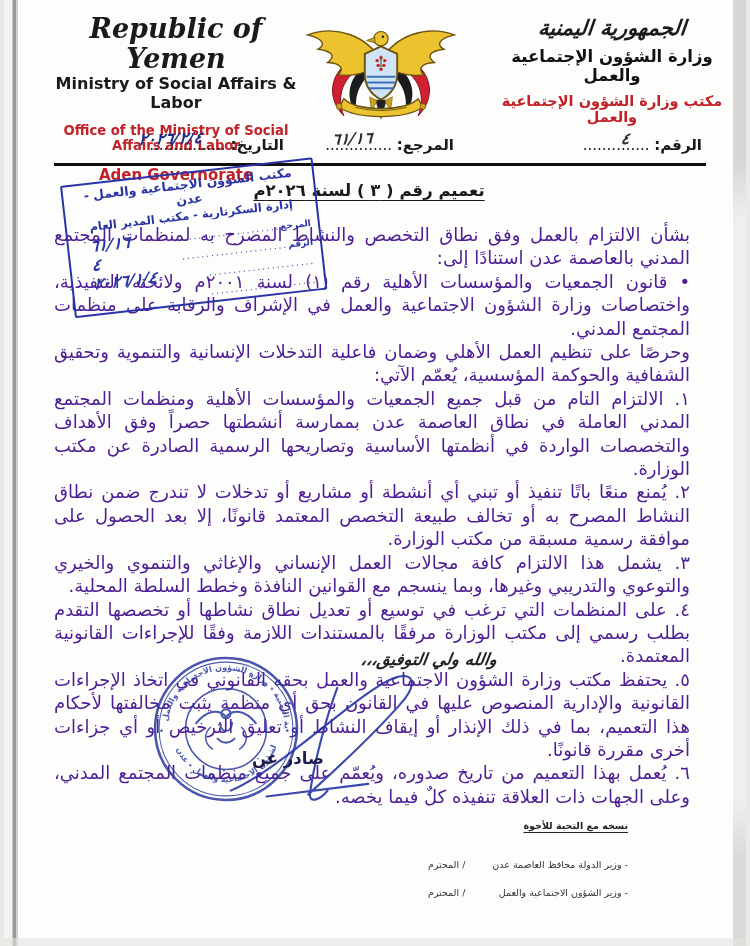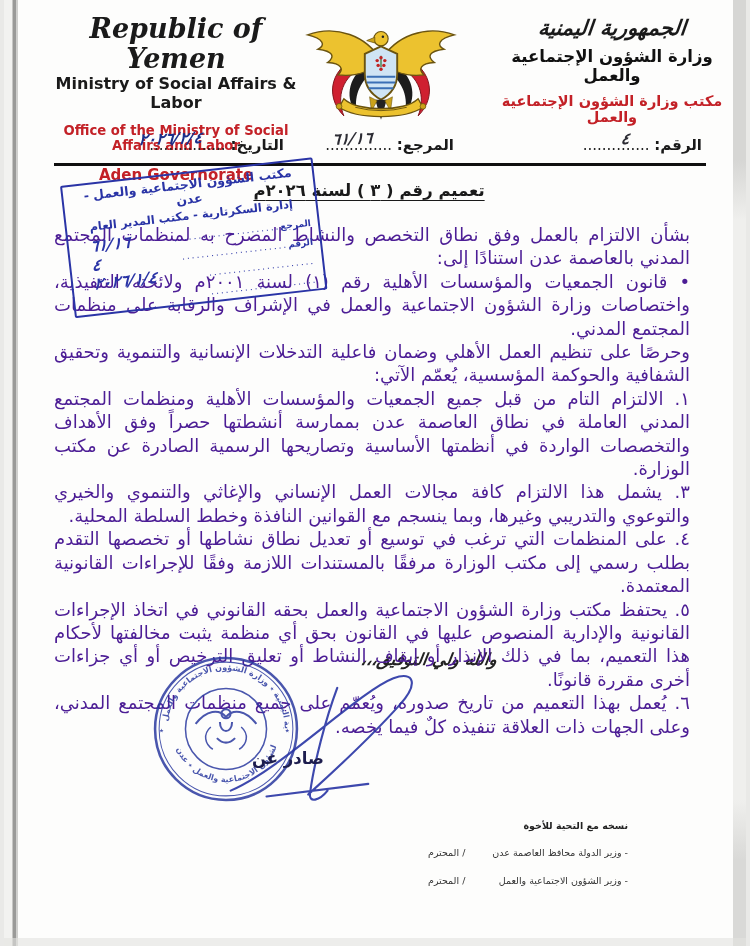--- a/index.html
+++ b/index.html
@@ -185,6 +185,7 @@
     <p>• قانون الجمعيات والمؤسسات الأهلية رقم (١) لسنة ٢٠٠١م ولائحته التنفيذية، واختصاصات وزارة الشؤون الاجتماعية والعمل في الإشراف والرقابة على منظمات المجتمع المدني.</p>
     <p>وحرصًا على تنظيم العمل الأهلي وضمان فاعلية التدخلات الإنسانية والتنموية وتحقيق الشفافية والحوكمة المؤسسية، يُعمّم الآتي:</p>
     <p>١. الالتزام التام من قبل جميع الجمعيات والمؤسسات الأهلية ومنظمات المجتمع المدني العاملة في نطاق العاصمة عدن بممارسة أنشطتها حصراً وفق الأهداف والتخصصات الواردة في أنظمتها الأساسية وتصاريحها الرسمية الصادرة عن مكتب الوزارة.</p>
+    <p>٢. يُمنع منعًا باتًا تنفيذ أو تبني أي أنشطة أو مشاريع أو تدخلات لا تندرج ضمن نطاق النشاط المصرح به أو تخالف طبيعة التخصص المعتمد قانونًا، إلا بعد الحصول على موافقة رسمية مسبقة من مكتب الوزارة.</p>
     <p>٣. يشمل هذا الالتزام كافة مجالات العمل الإنساني والإغاثي والتنموي والخيري والتوعوي والتدريبي وغيرها، وبما ينسجم مع القوانين النافذة وخطط السلطة المحلية.</p>
     <p>٤. على المنظمات التي ترغب في توسيع أو تعديل نطاق نشاطها أو تخصصها التقدم بطلب رسمي إلى مكتب الوزارة مرفقًا بالمستندات اللازمة وفقًا للإجراءات القانونية المعتمدة.</p>
     <p>٥. يحتفظ مكتب وزارة الشؤون الاجتماعية والعمل بحقه القانوني في اتخاذ الإجراءات القانونية والإدارية المنصوص عليها في القانون بحق أي منظمة يثبت مخالفتها لأحكام هذا التعميم، بما في ذلك الإنذار أو إيقاف النشاط أو تعليق الترخيص أو أي جزاءات أخرى مقررة قانونًا.</p>

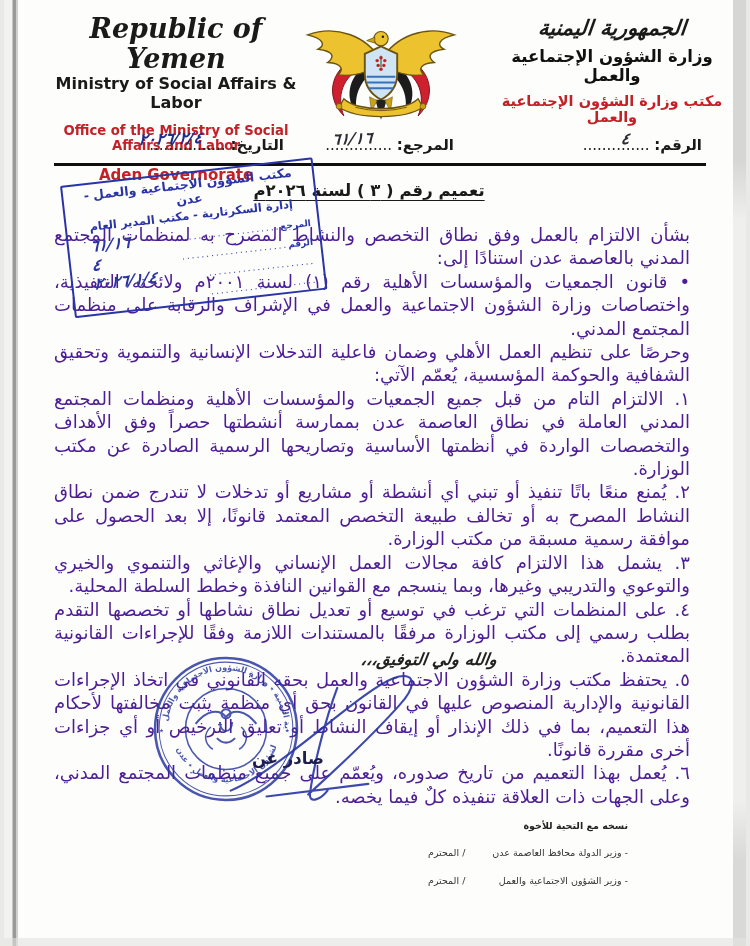--- a/index.html
+++ b/index.html
@@ -76,7 +76,7 @@
 
   
   .cc{position:absolute;top:820px;right:118px;width:200px;direction:rtl;text-align:right;}
-  .cc .cc-h{font-size:9.5px;font-weight:bold;text-underline-offset:3px;margin-bottom:16px;color:#222;}
+  .cc .cc-h{font-size:9.5px;font-weight:bold;text-decoration:underline;text-underline-offset:3px;margin-bottom:28px;color:#222;}
   .cc .cc-i{display:flex;justify-content:space-between;font-size:9.5px;margin-bottom:17px;color:#333;white-space:nowrap;}
 </style>
 </head>

